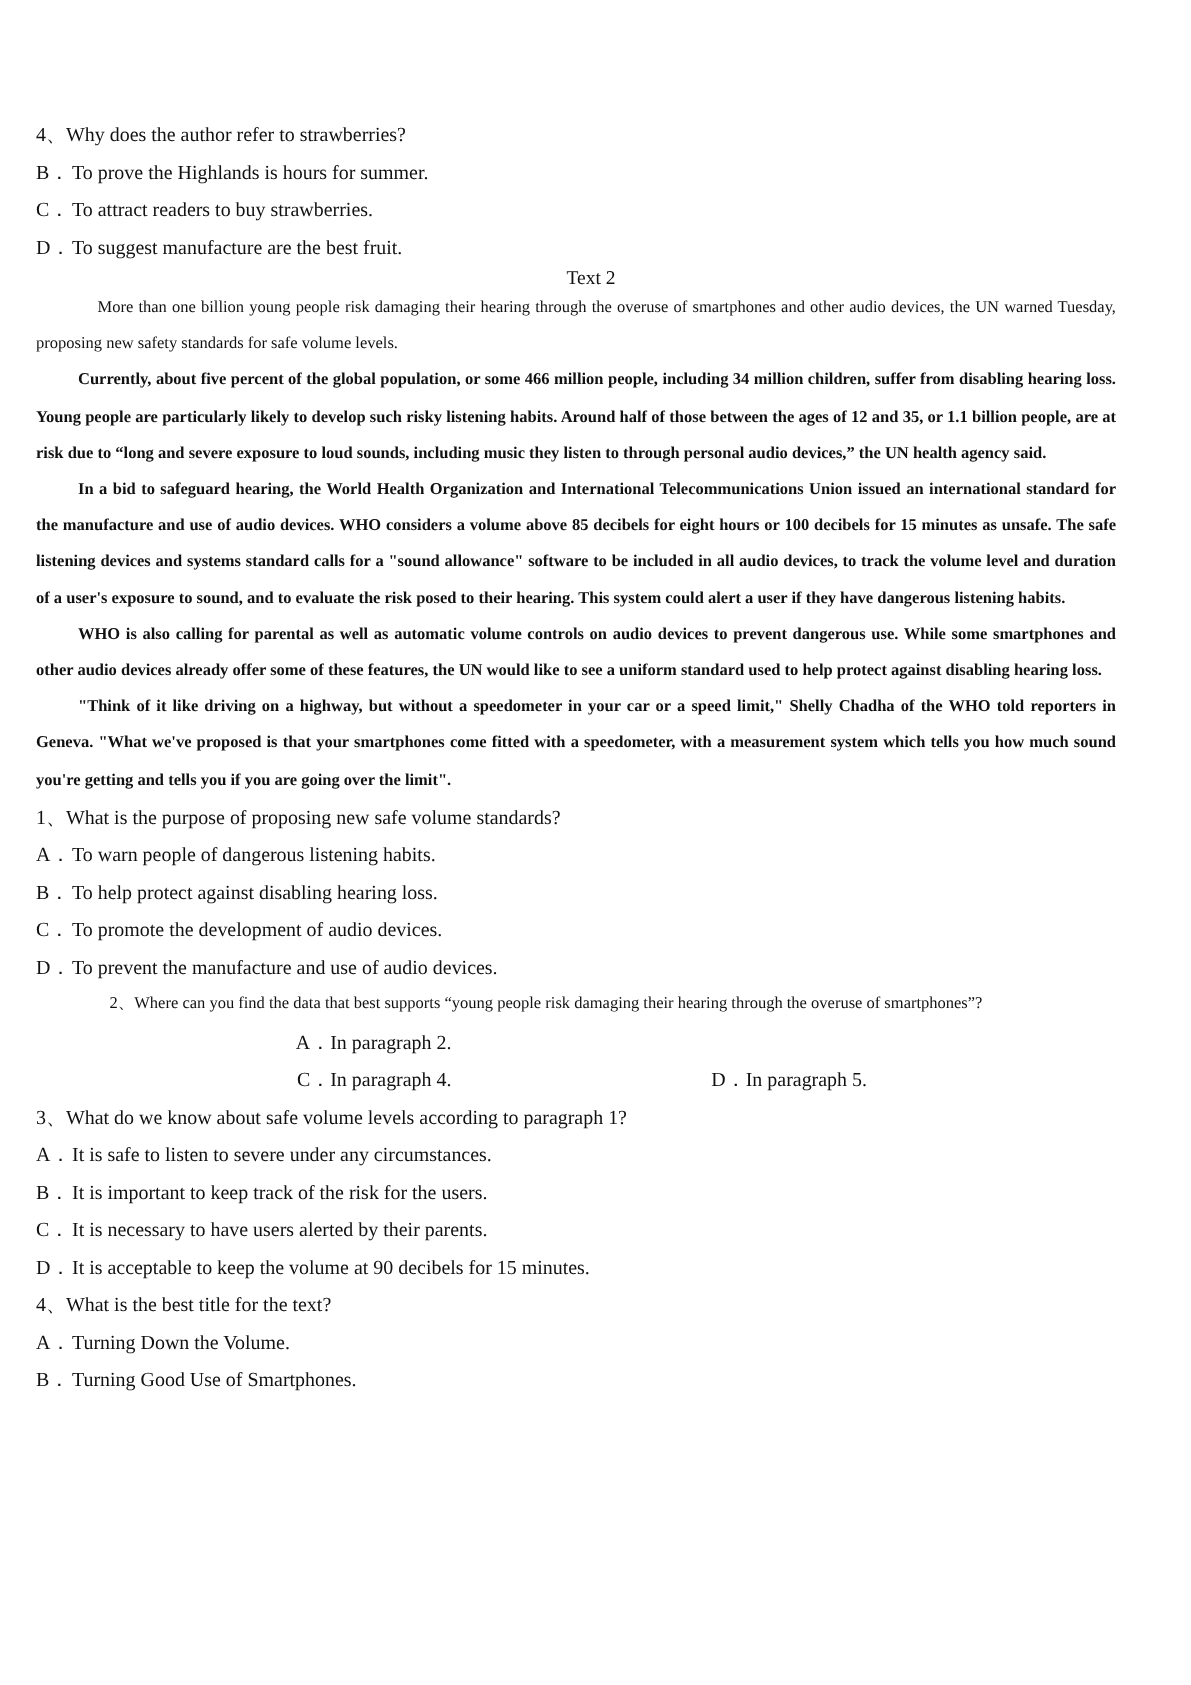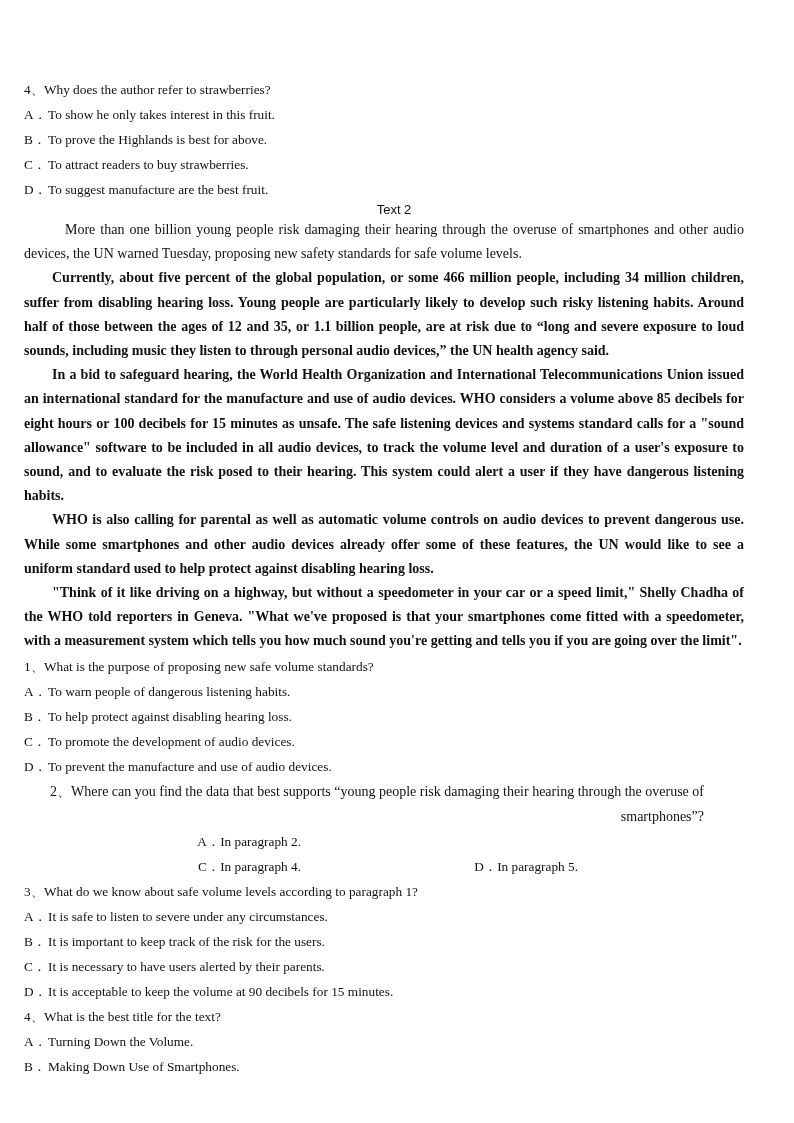--- a/index.html
+++ b/index.html
@@ -23,7 +23,6 @@
 
   <div>
     <div class="line"><span>4、</span><span>Why does the author refer to strawberries?</span></div>
-    <div class="line"><span class="opt-letter">A．</span><span>To show he only takes interest in this fruit.</span></div>
     <div class="line"><span class="opt-letter">B．</span><span>To prove the Highlands is best for above.</span></div>
     <div class="line"><span class="opt-letter">C．</span><span>To attract readers to buy strawberries.</span></div>
     <div class="line"><span class="opt-letter">D．</span><span>To suggest manufacture are the best fruit.</span></div>

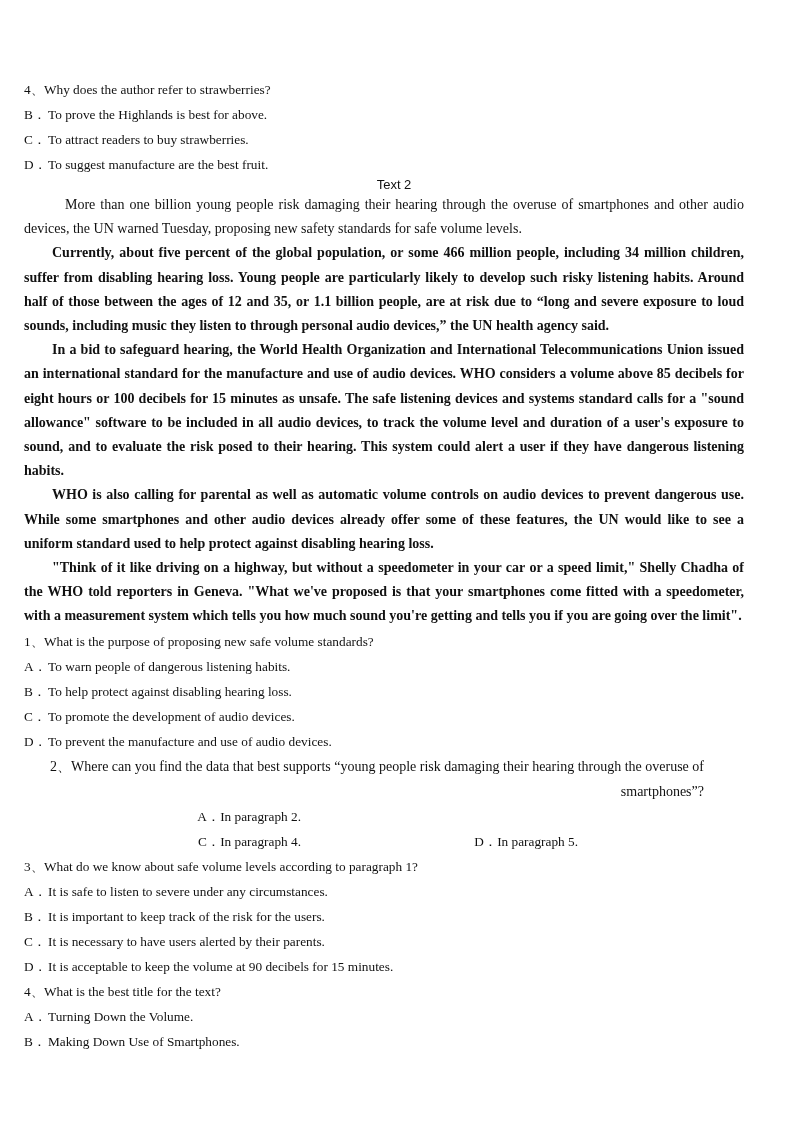--- a/index.html
+++ b/index.html
@@ -23,7 +23,7 @@
 
   <div>
     <div class="line"><span>4、</span><span>Why does the author refer to strawberries?</span></div>
-    <div class="line"><span class="opt-letter">B．</span><span>To prove the Highlands is best for above.</span></div>
+    <div class="line"><span class="opt-letter">B．</span><span>To prove the Highlands is hours for summer.</span></div>
     <div class="line"><span class="opt-letter">C．</span><span>To attract readers to buy strawberries.</span></div>
     <div class="line"><span class="opt-letter">D．</span><span>To suggest manufacture are the best fruit.</span></div>
   </div>

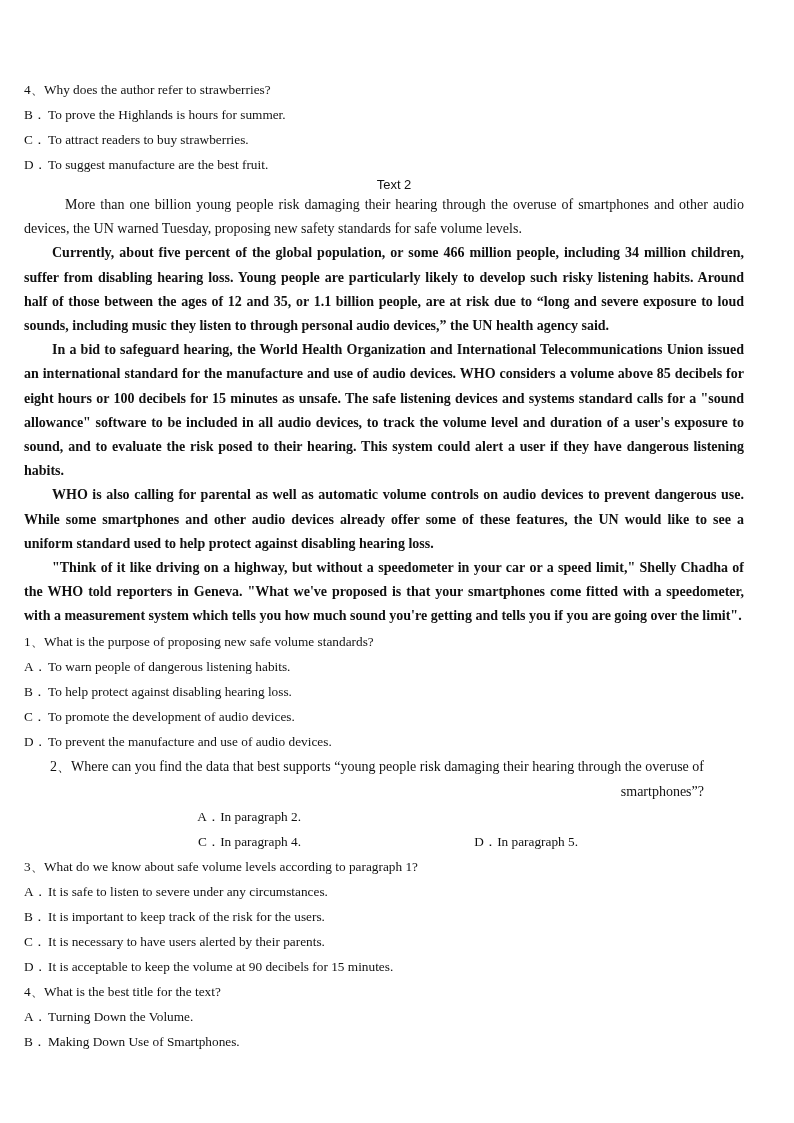--- a/index.html
+++ b/index.html
@@ -10,7 +10,7 @@
     .para { font-size: 14px; line-height: 24.2px; text-align: justify; }
     .para.first { text-indent: 41px; }
     .para.indent { text-indent: 28px; font-weight: bold; }
-    .heading { font-family: Liberation Sans, sans-serif; font-size: 13px;
+    .heading { font-family: Liberation Serif, serif; font-size: 13px;
       text-align: center; line-height: 16px; height: 16px; margin-top: 0; padding-left: 20px; }
     .opt-letter { display: inline-block; width: 24px; }
     .row2 { display: flex; height: 25px; line-height: 25px; font-size: 13.3px; }

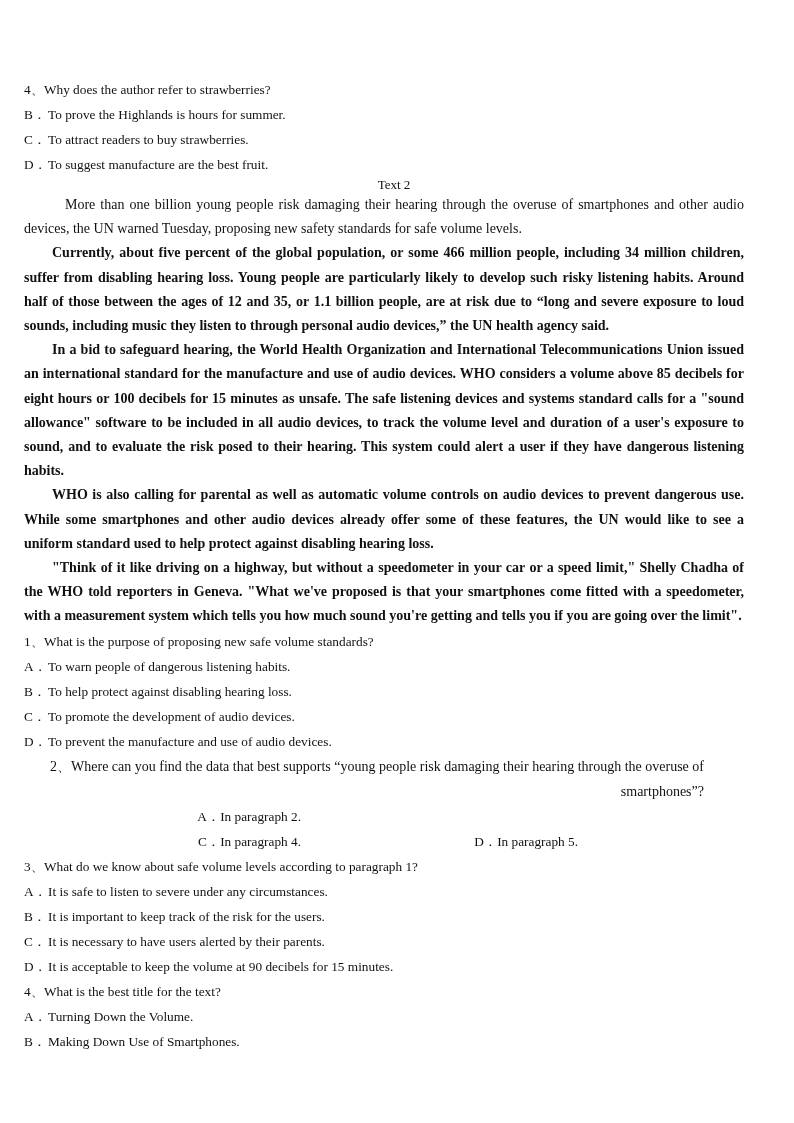--- a/index.html
+++ b/index.html
@@ -7,7 +7,7 @@
       font-family: "Liberation Serif", "DejaVu Serif", serif; color: #111; }
     .page { position: absolute; left: 24px; top: 77px; width: 720px; }
     .line { font-size: 13.3px; line-height: 25px; height: 25px; white-space: nowrap; }
-    .para { font-size: 14px; line-height: 24.2px; text-align: justify; }
+    .para { font-size: 11px; line-height: 24.2px; text-align: justify; }
     .para.first { text-indent: 41px; }
     .para.indent { text-indent: 28px; font-weight: bold; }
     .heading { font-family: Liberation Serif, serif; font-size: 13px;

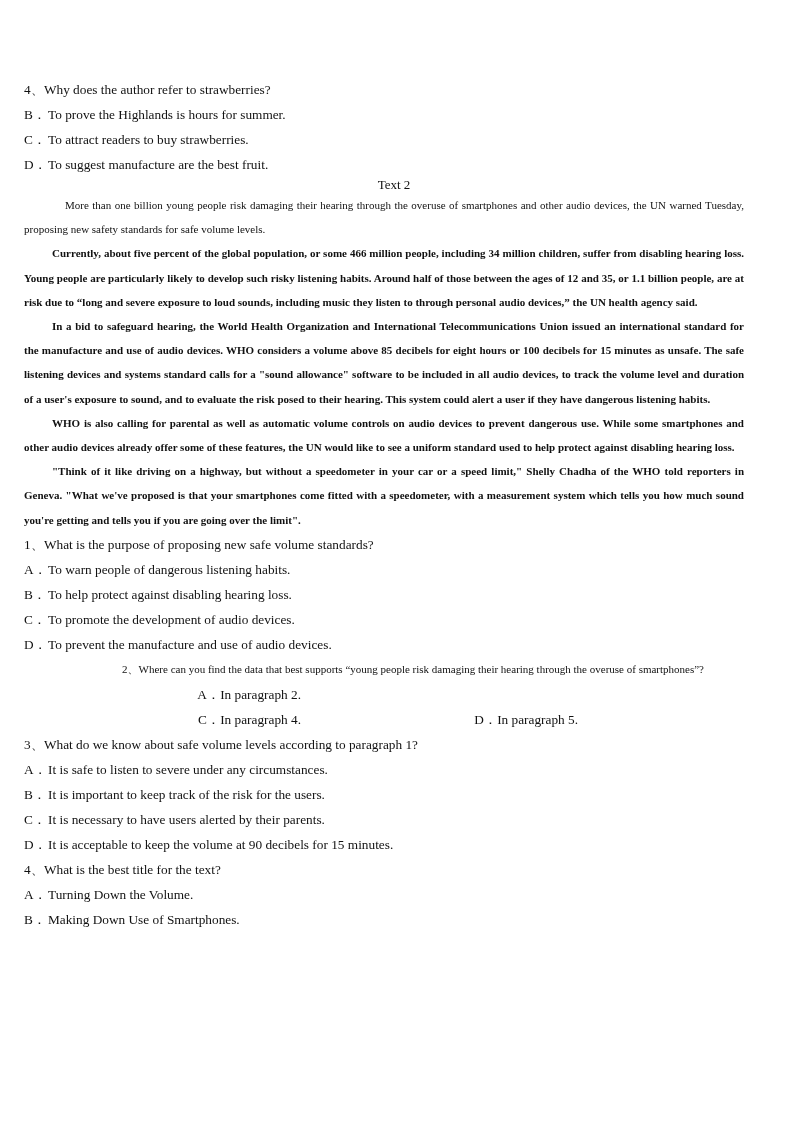--- a/index.html
+++ b/index.html
@@ -47,7 +47,7 @@
   </div>
 
   <div>
-    <div class="para" style="line-height:25px; text-align:right; width:680px;"><span>2、</span><span>Where can you find the data that best supports “young people risk damaging their hearing through the overuse of smartphones”?</span></div>
+    <div class="para" style="line-height:25px; text-align:center; width:680px;"><span>2、</span><span>Where can you find the data that best supports “young people risk damaging their hearing through the overuse of smartphones”?</span></div>
     <div class="row2">
       <div class="cell"><span class="opt-letter">A．</span><span>In paragraph 2.</span></div>
     </div>

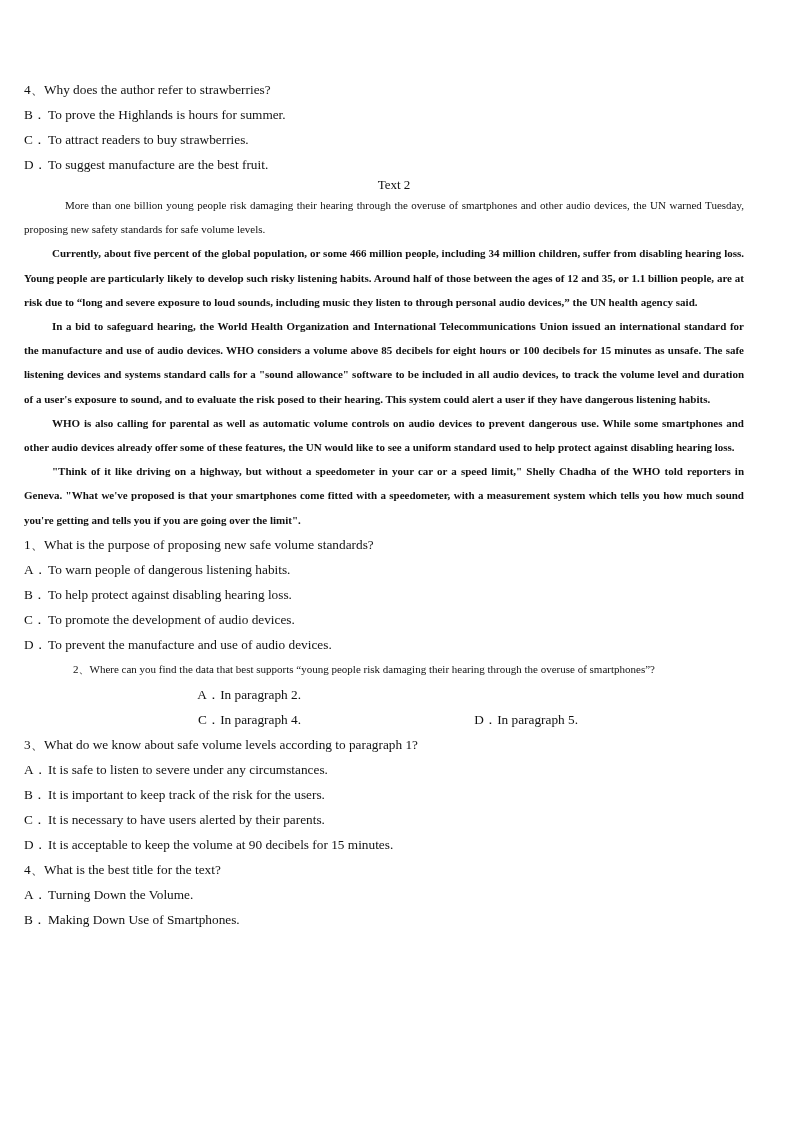--- a/index.html
+++ b/index.html
@@ -68,7 +68,7 @@
   <div>
     <div class="line"><span>4、</span><span>What is the best title for the text?</span></div>
     <div class="line"><span class="opt-letter">A．</span><span>Turning Down the Volume.</span></div>
-    <div class="line"><span class="opt-letter">B．</span><span>Making Down Use of Smartphones.</span></div>
+    <div class="line"><span class="opt-letter">B．</span><span>Turning Good Use of Smartphones.</span></div>
   </div>
 
 </div>

